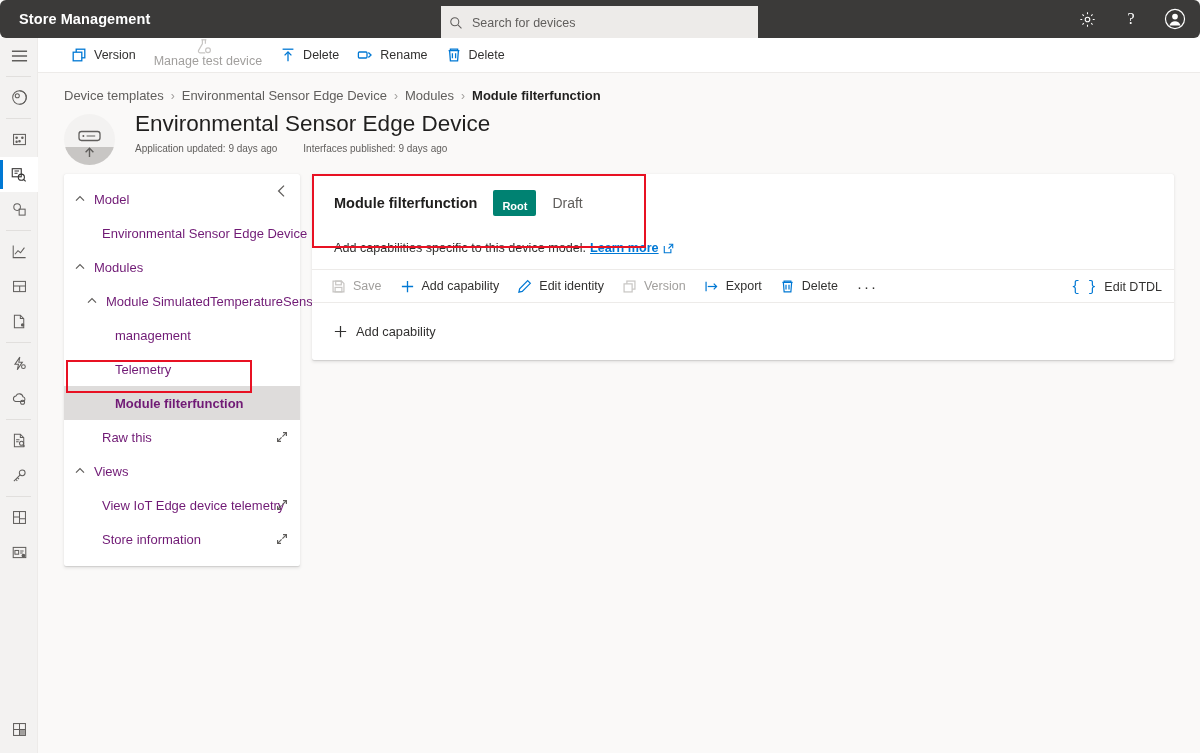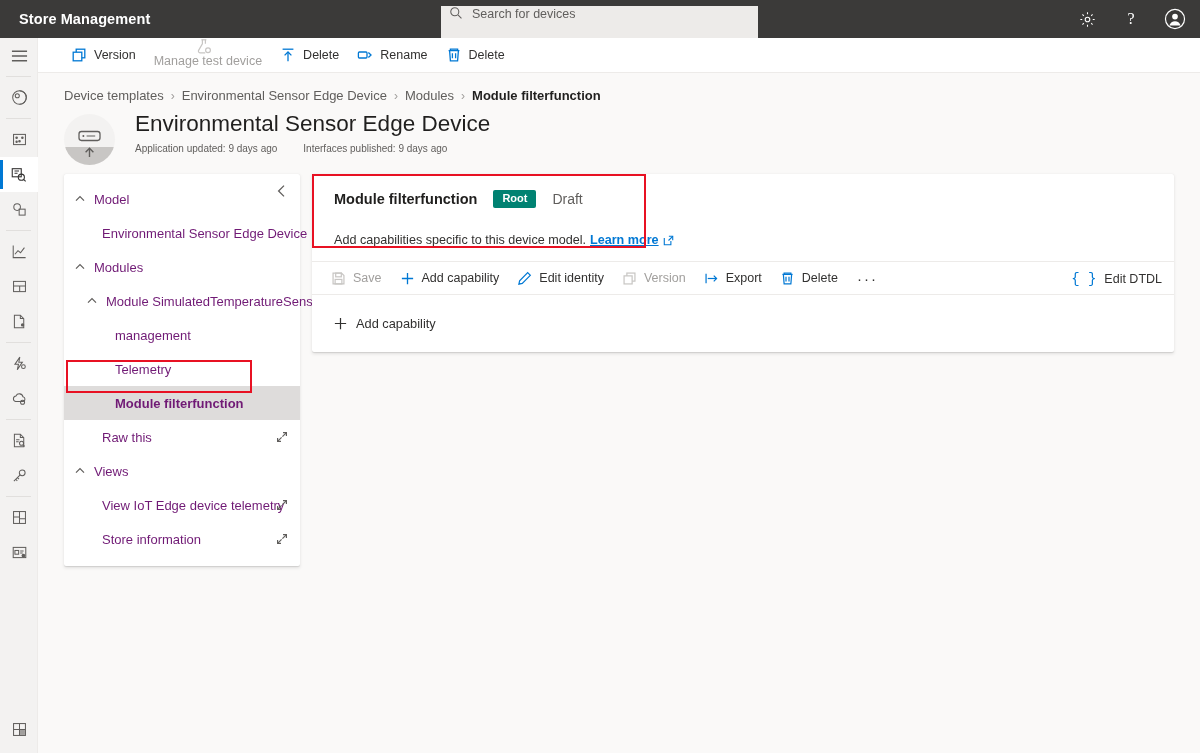--- a/index.html
+++ b/index.html
@@ -19,7 +19,7 @@
     position: absolute; top: 0; left: 0;
     width: 1200px; height: 38px;
     background: #3b3a39;
-    display: flex; align-items: center;
+    display: flex; align-items: center; border-radius: 6px;
   }
   .topbar-title {
     color: #ffffff;

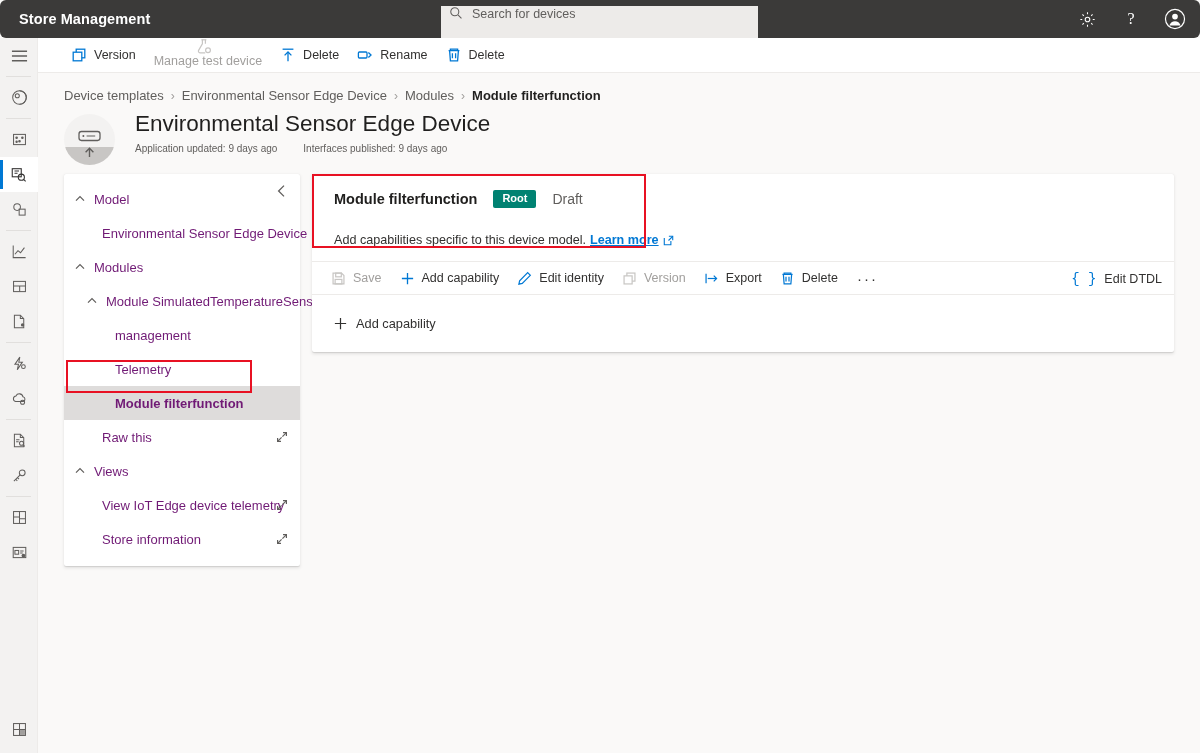--- a/index.html
+++ b/index.html
@@ -33,7 +33,7 @@
     position: absolute; left: 441px; top: 6px;
     width: 317px; height: 34px;
     background: #edebe9;
-    display: flex; align-items: flex-start;
+    display: flex; align-items: center;
     padding: 0 8px;
   }
   .search-icon { width: 14px; height: 14px; flex: 0 0 auto; margin-right: 7px; }

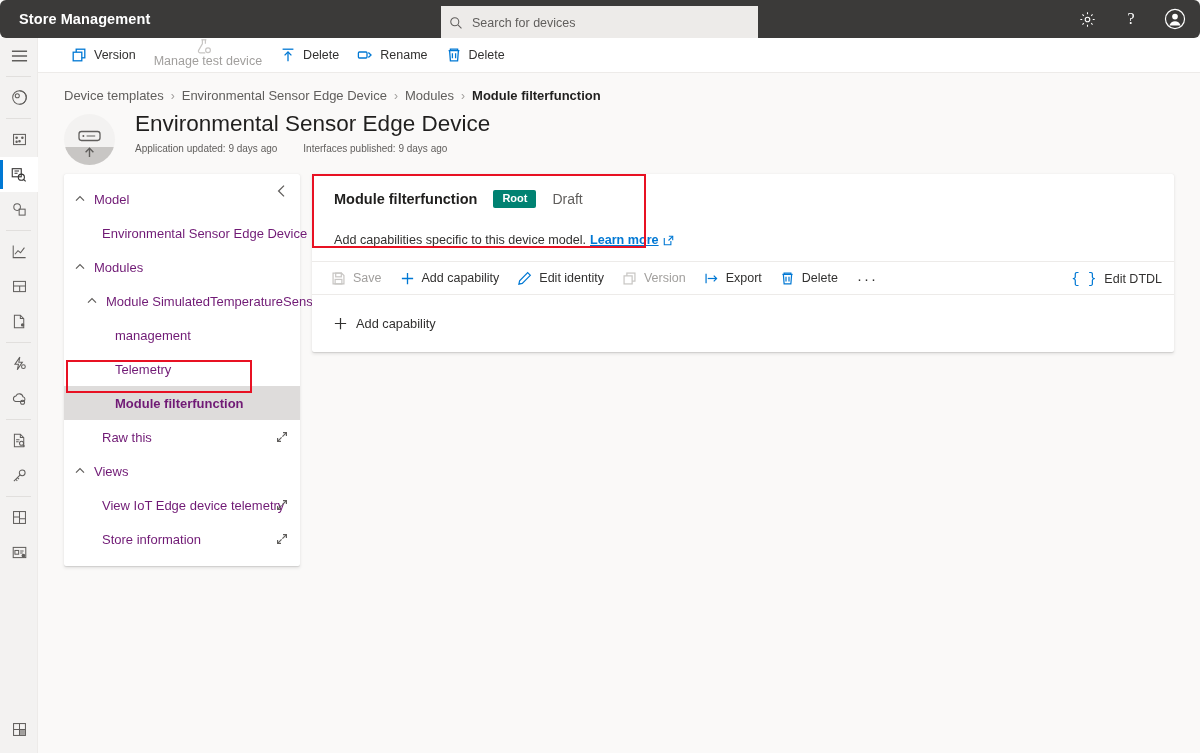--- a/index.html
+++ b/index.html
@@ -201,7 +201,7 @@
     margin-left: 16px;
     background: #008272; color: #ffffff;
     font-size: 11px; font-weight: bold;
-    padding: 3px 9px 4px 9px;
+    padding: 11px 9px 4px 9px;
     border-radius: 2px; line-height: 1;
   }
   .draft-label { margin-left: 16px; font-size: 14px; color: #605e5c; }

